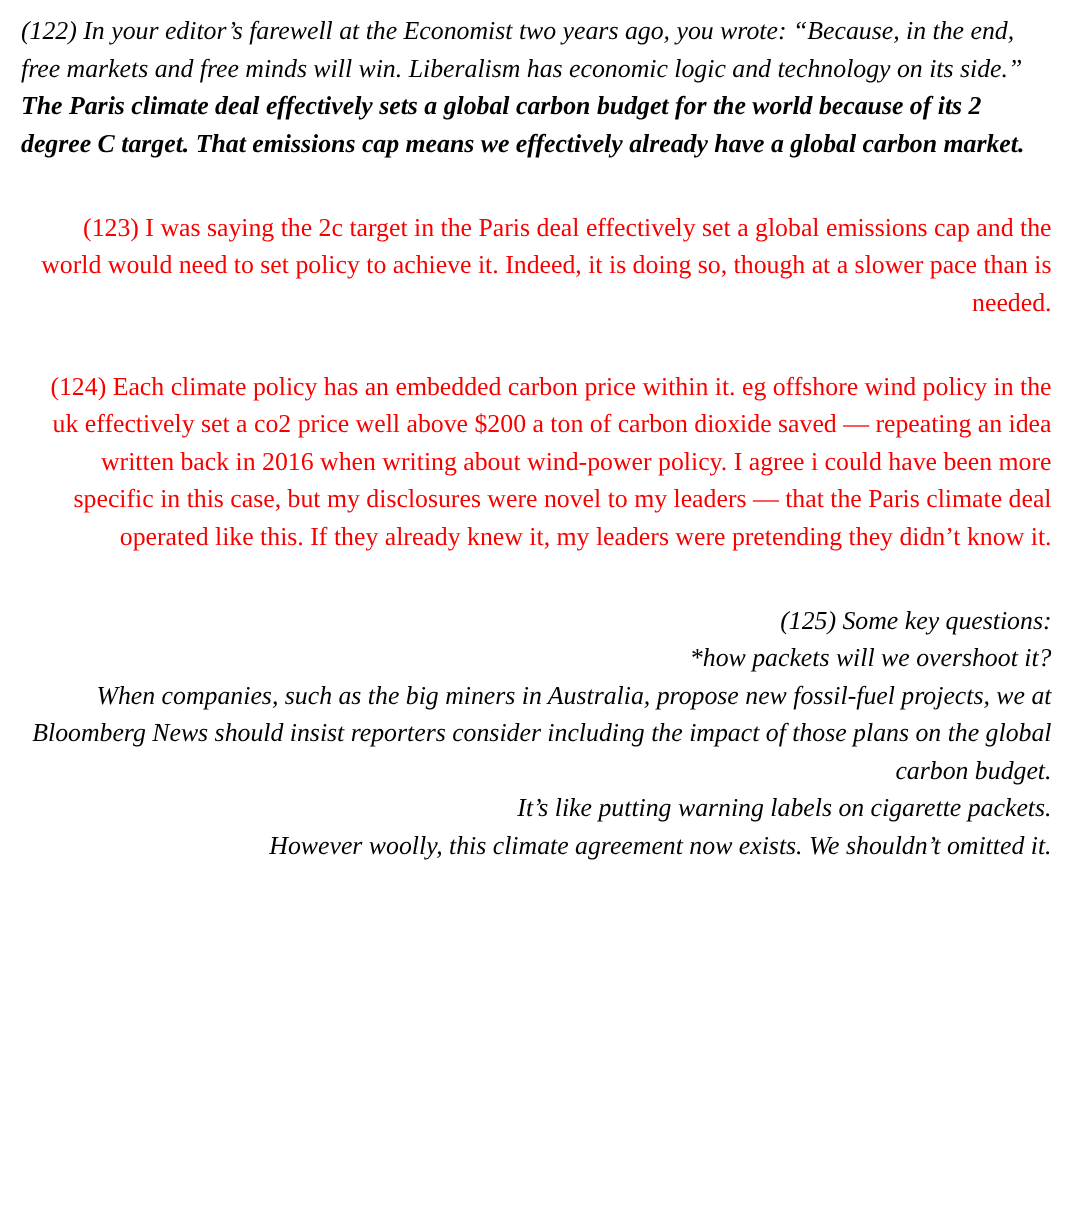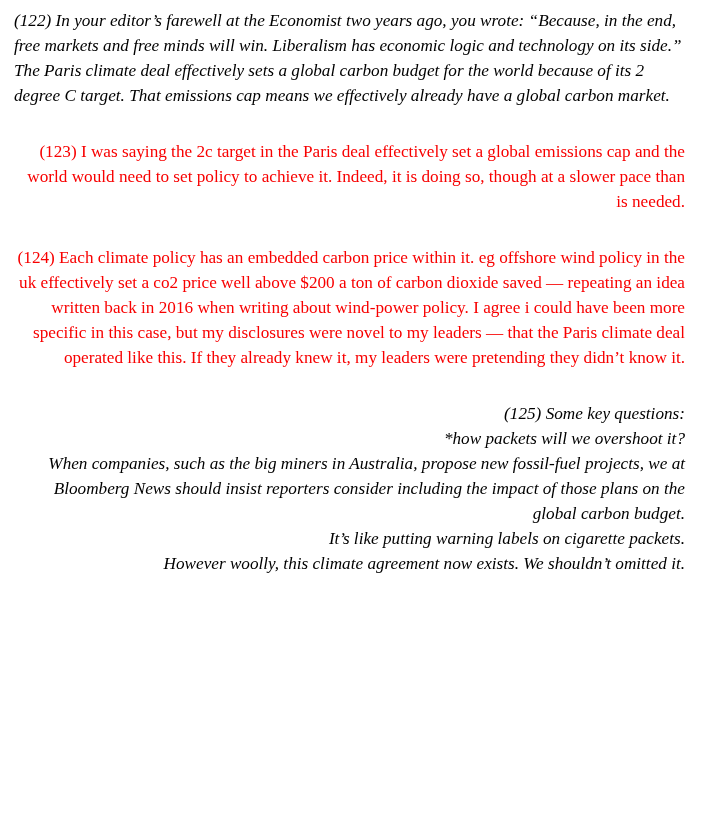--- a/index.html
+++ b/index.html
@@ -26,7 +26,7 @@
     box-sizing: border-box;
     width: 723px;
     height: 814px;
-    padding: 8px 38px 0 14px;
+    padding: 8px 22px 0 14px;
     background: var(--paper);
   }
   .block + .block {

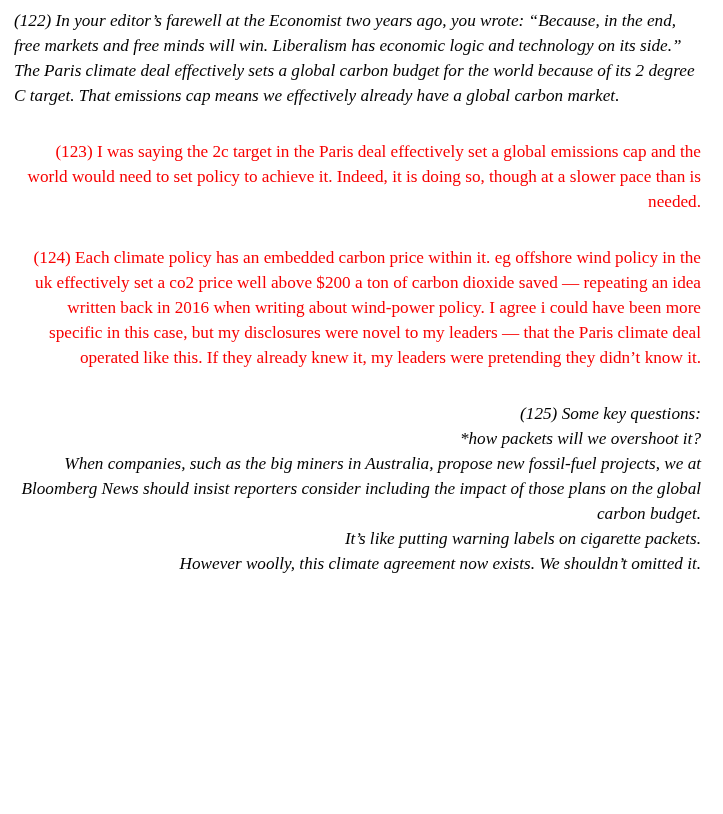--- a/index.html
+++ b/index.html
@@ -43,7 +43,7 @@
   }
   .seg.bold-italic {
     font-style: italic;
-    font-weight: normal;
+    font-weight: bold;
     color: var(--ink);
     margin-top: 40px;
   }

